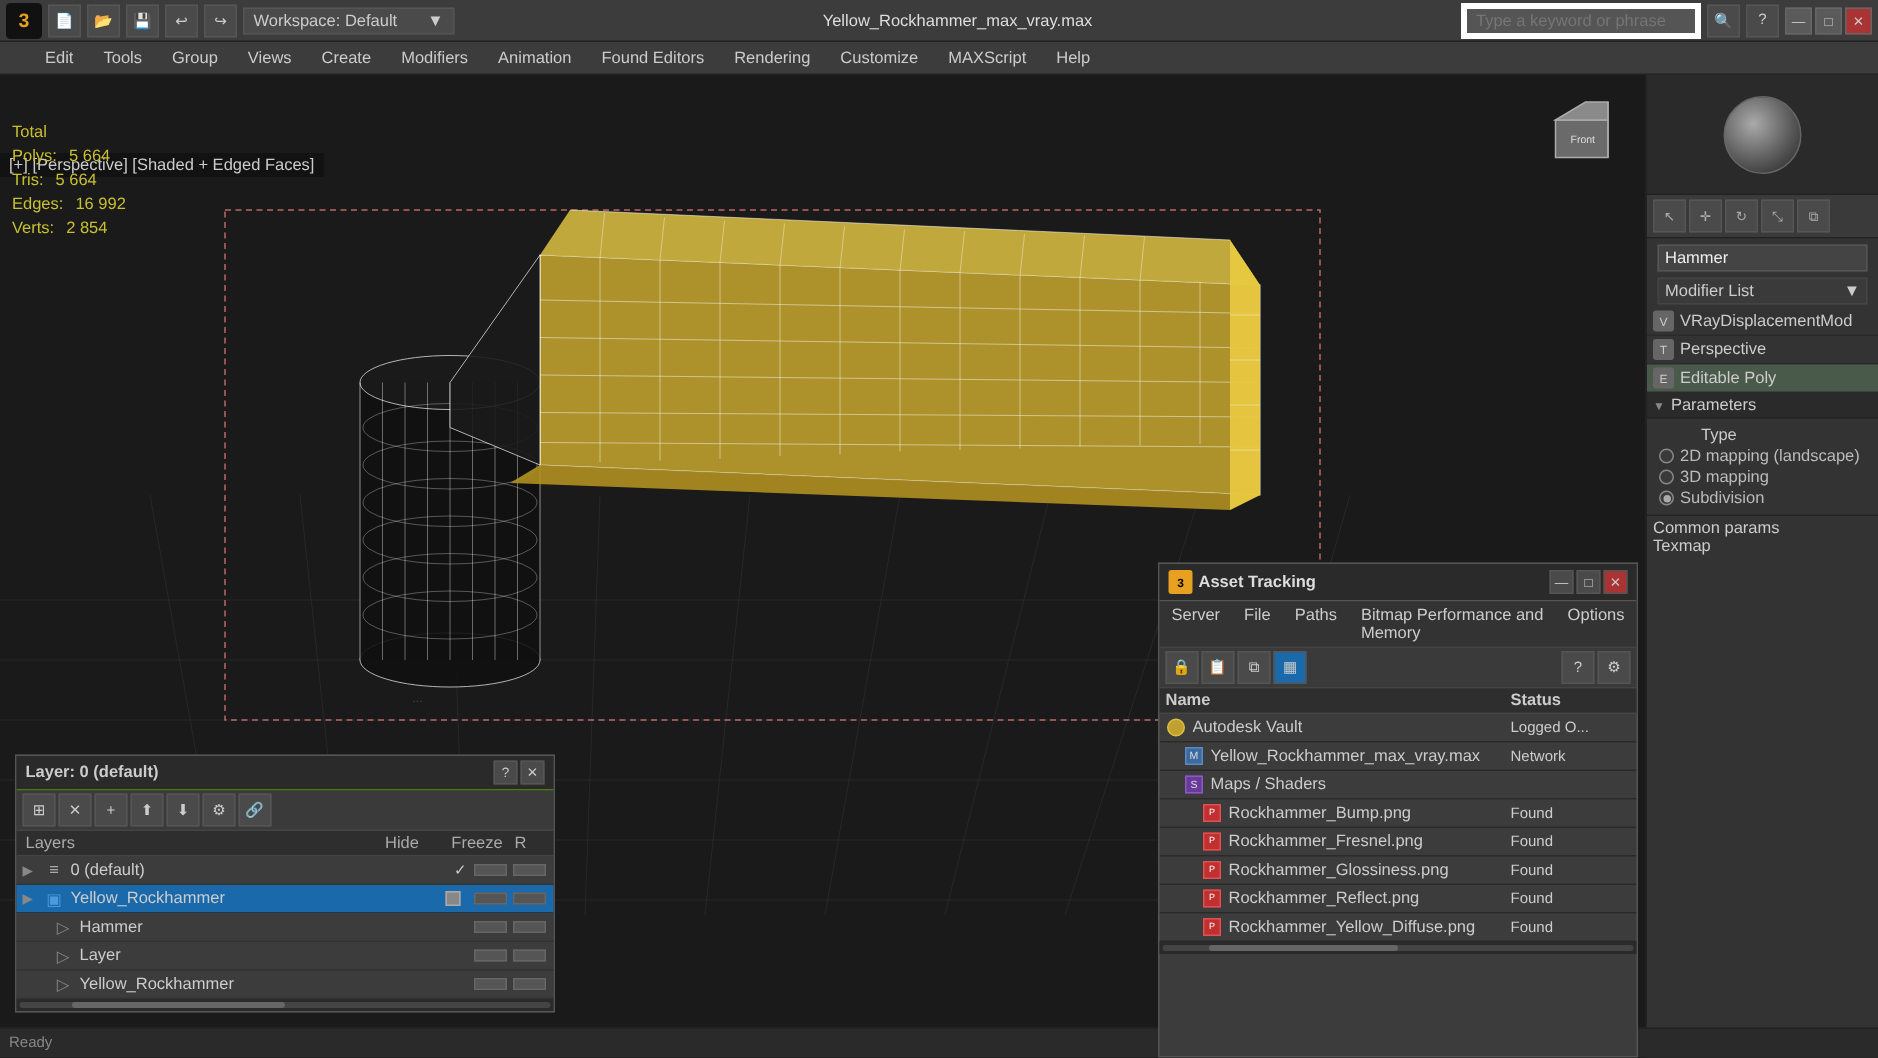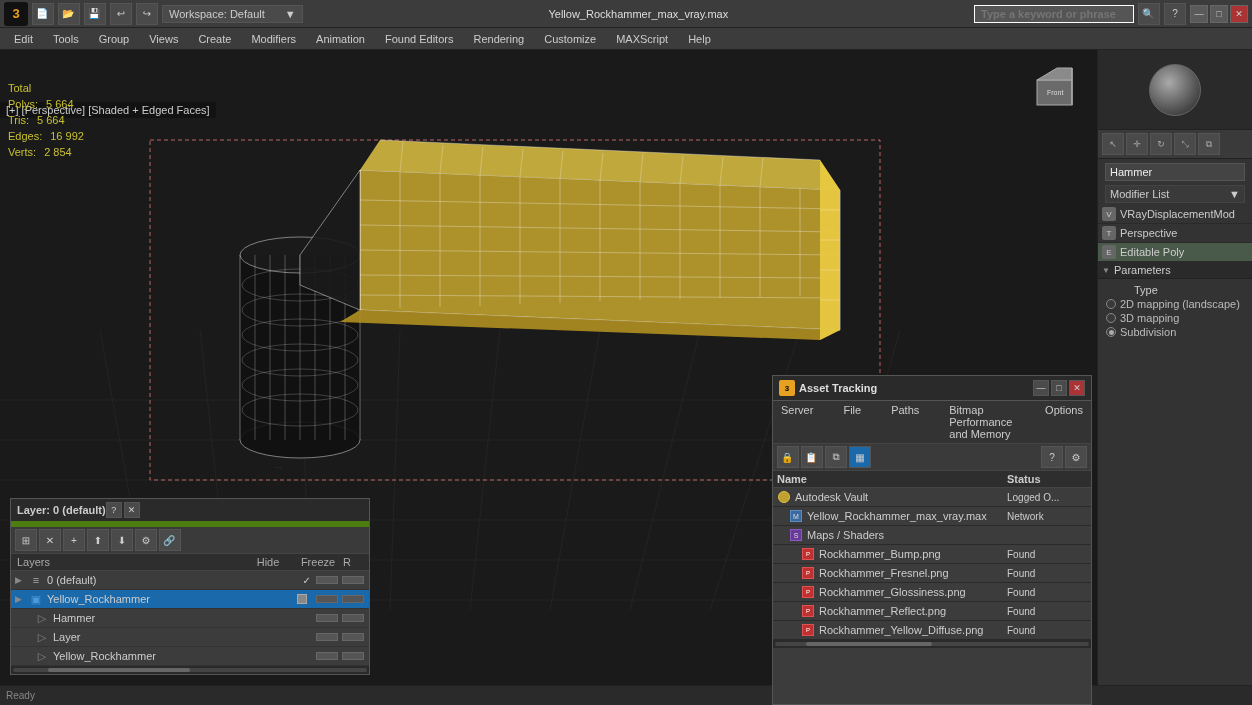--- a/index.html
+++ b/index.html
@@ -57,12 +57,11 @@
     }
     .search-box {
       background: #555;
-      border: 1px solid #ffffff;
+      border: 4px solid #ffffff;
       color: #ccc;
       padding: 2px 6px;
       width: 160px;
       font-size: 11px;
-      font-weight: bold;
     }
     .win-controls {
       display: flex; gap: 2px;

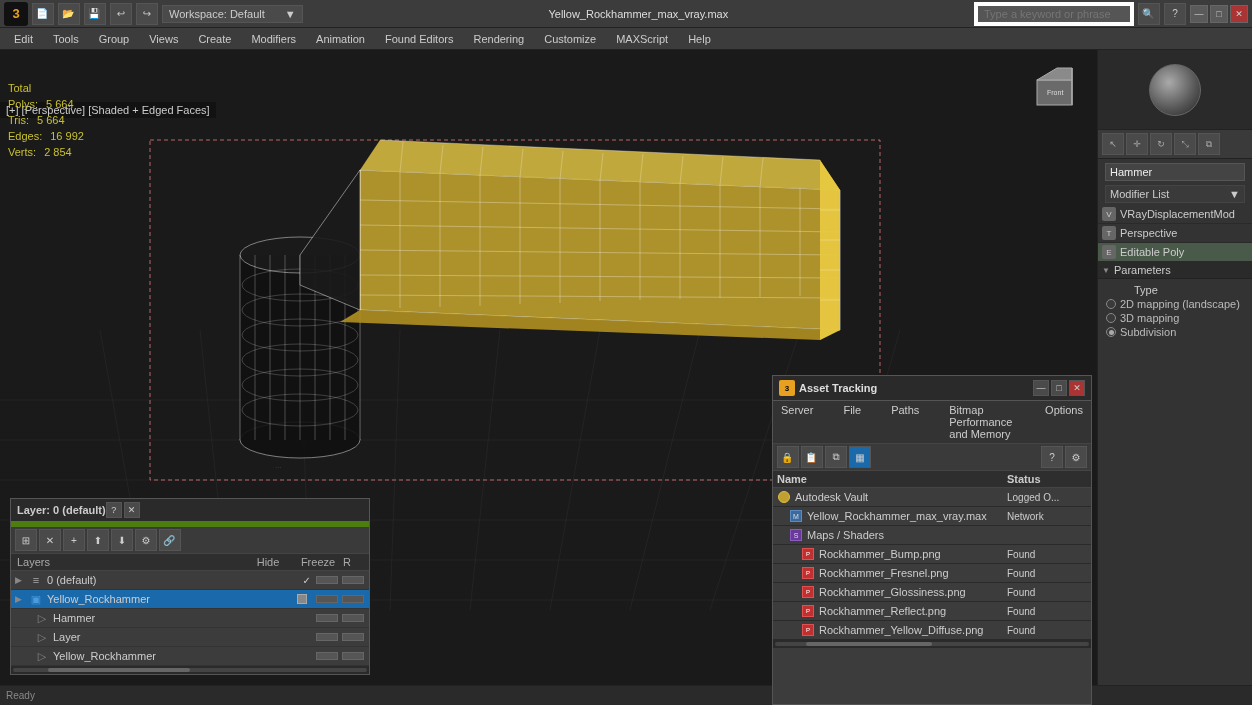--- a/index.html
+++ b/index.html
@@ -84,7 +84,7 @@
       display: flex;
       align-items: center;
       border-bottom: 1px solid #222;
-      padding: 0 4px;
+      padding: 0 20px;
       gap: 0;
     }
     .menu-item {

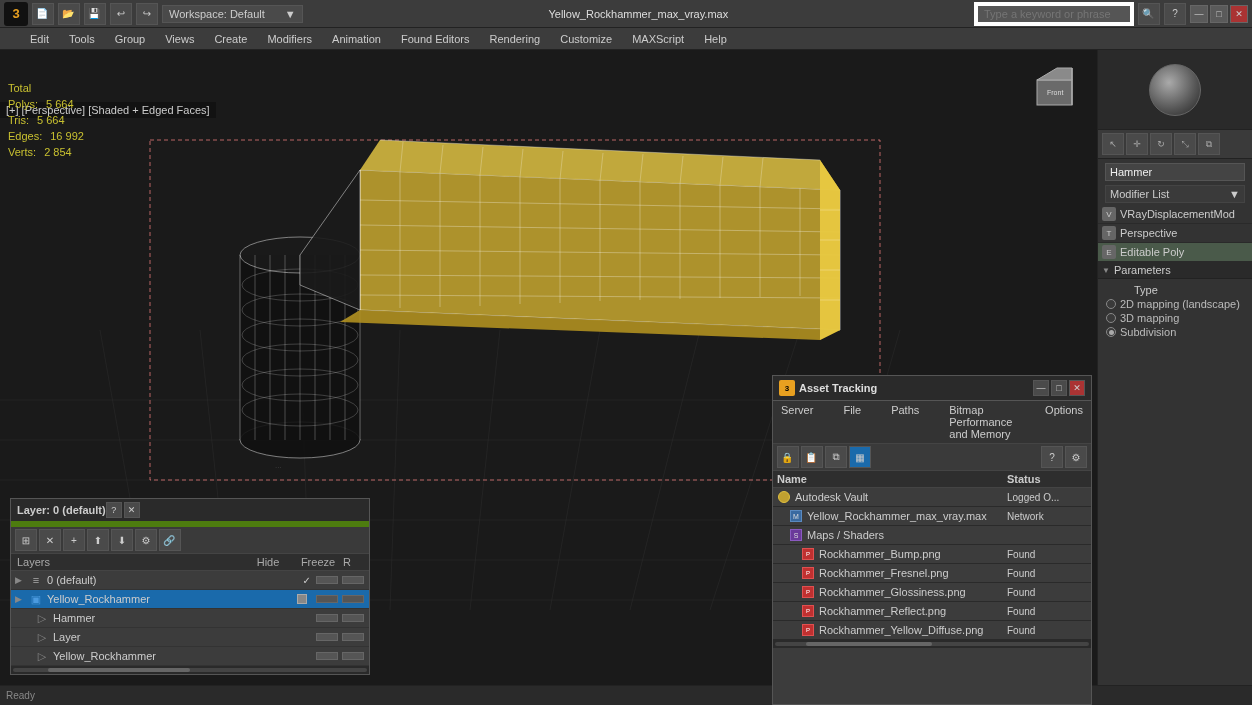--- a/index.html
+++ b/index.html
@@ -778,6 +778,10 @@
         <span>Subdivision</span>
       </div>
     </div>
+    <div class="common-params">
+      <div>Common params</div>
+      <div>Texmap</div>
+    </div>
   </div>
 </div>
 

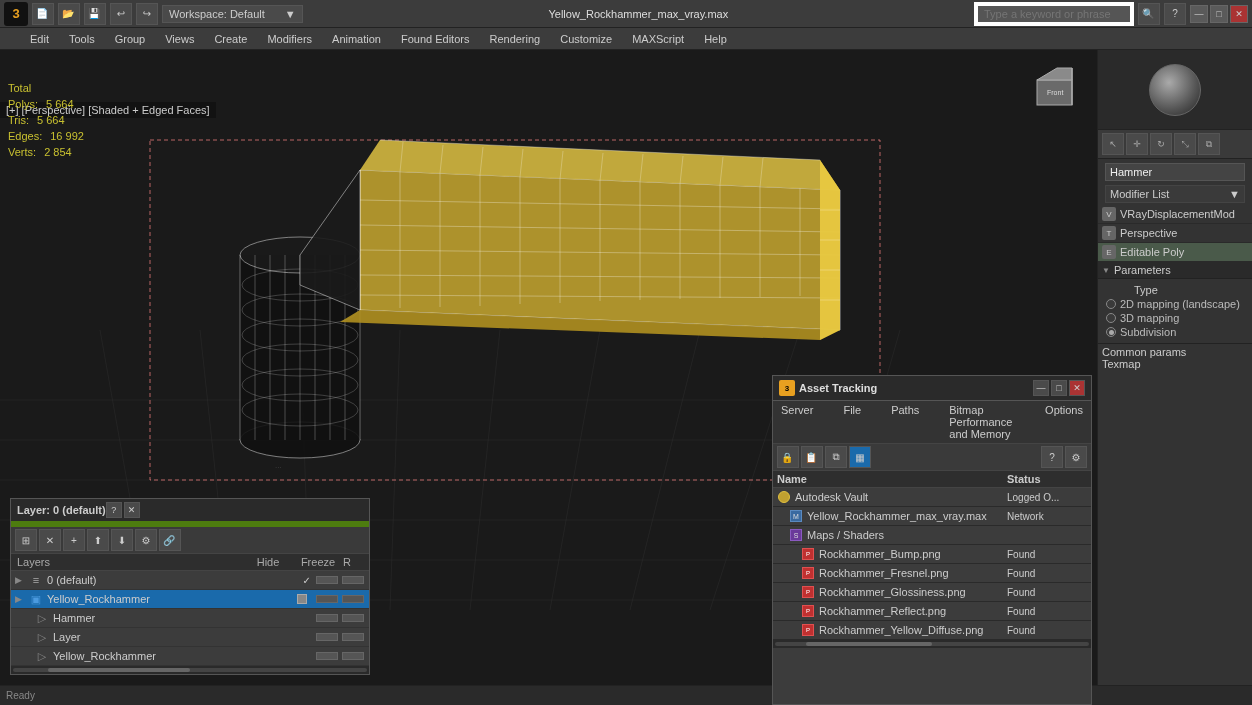--- a/index.html
+++ b/index.html
@@ -438,7 +438,7 @@
     .awb.close { background: #a33; }
     #asset-menu {
       display: flex;
-      gap: 14px;
+      gap: 0;
       background: #333;
       border-bottom: 1px solid #444;
     }

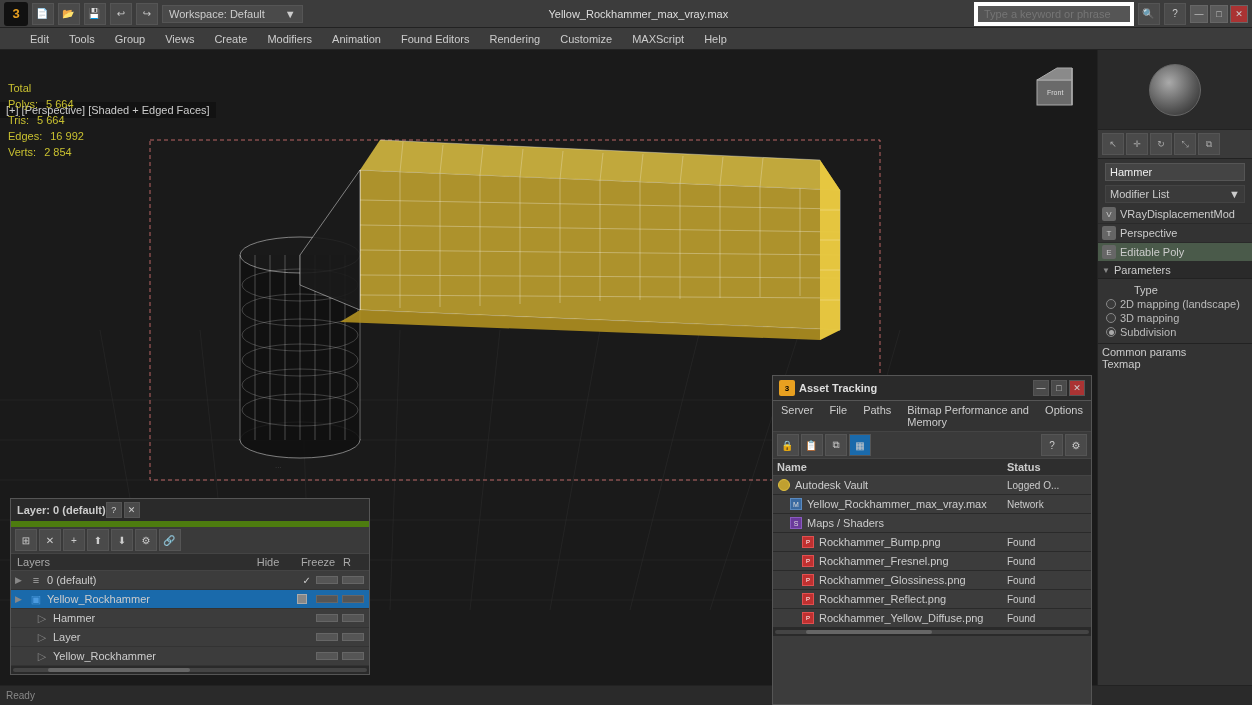--- a/index.html
+++ b/index.html
@@ -291,8 +291,8 @@
       padding: 3px 6px;
       display: flex;
       align-items: center;
-      justify-content: flex-start;
-      border-bottom: 6px solid #4d7c0f;
+      justify-content: space-between;
+      border-bottom: 1px solid #4d7c0f;
     }
     .layer-title { color: #ccc; font-size: 11px; font-weight: bold; }
     .layer-header-btns {

